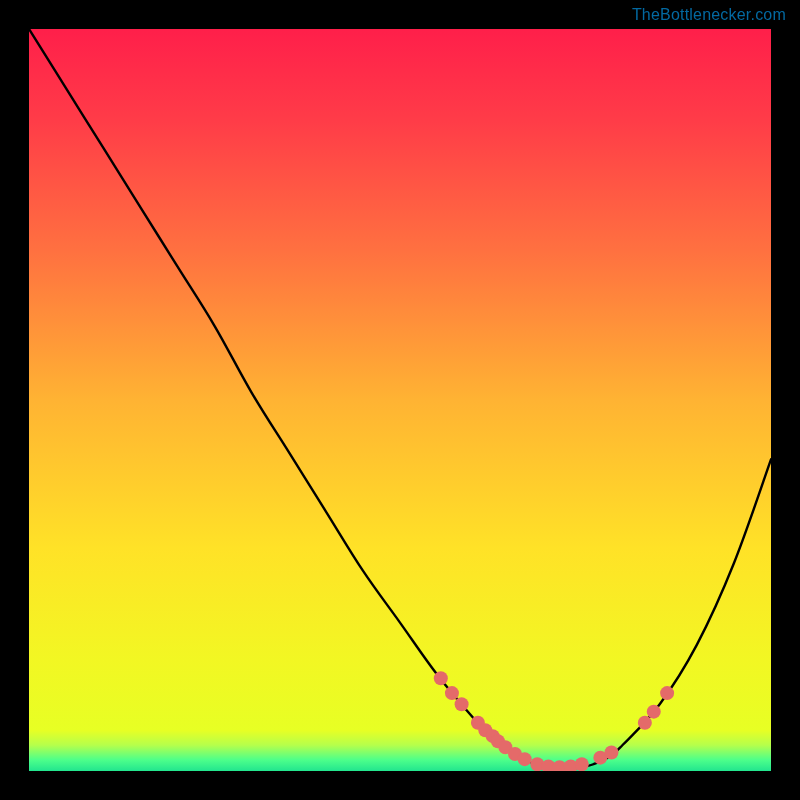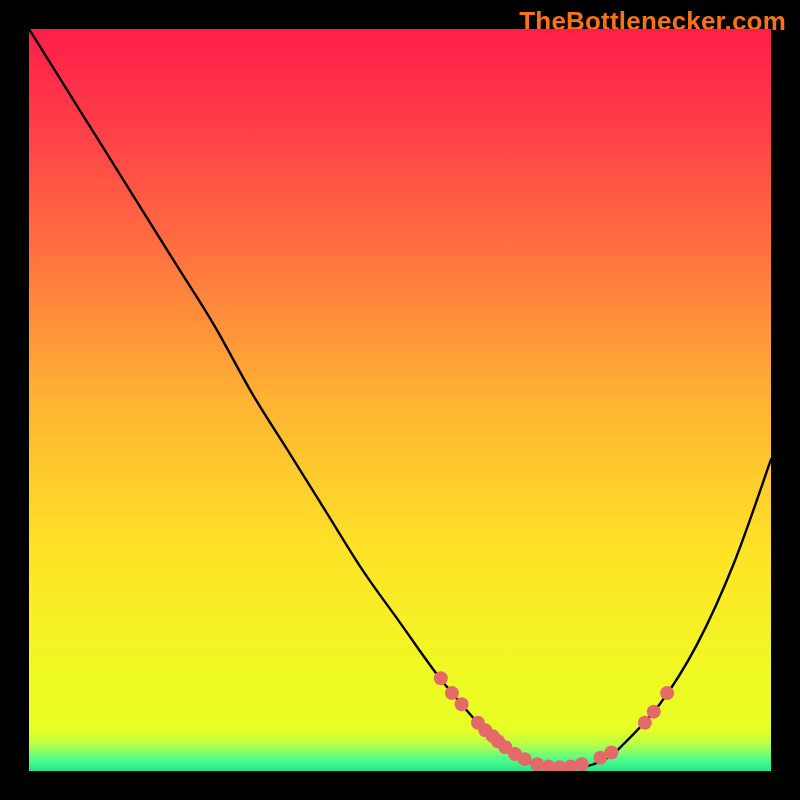--- a/index.html
+++ b/index.html
@@ -30,10 +30,10 @@
     position: absolute;
     top: 6px;
     right: 14px;
-    color: #f97316;
-    font-size: 26px;
+    color: #0369a1;
+    font-size: 16px;
     letter-spacing: 0.2px;
-    font-weight: 700;
+    font-weight: 400;
   }
 </style>
 </head>

